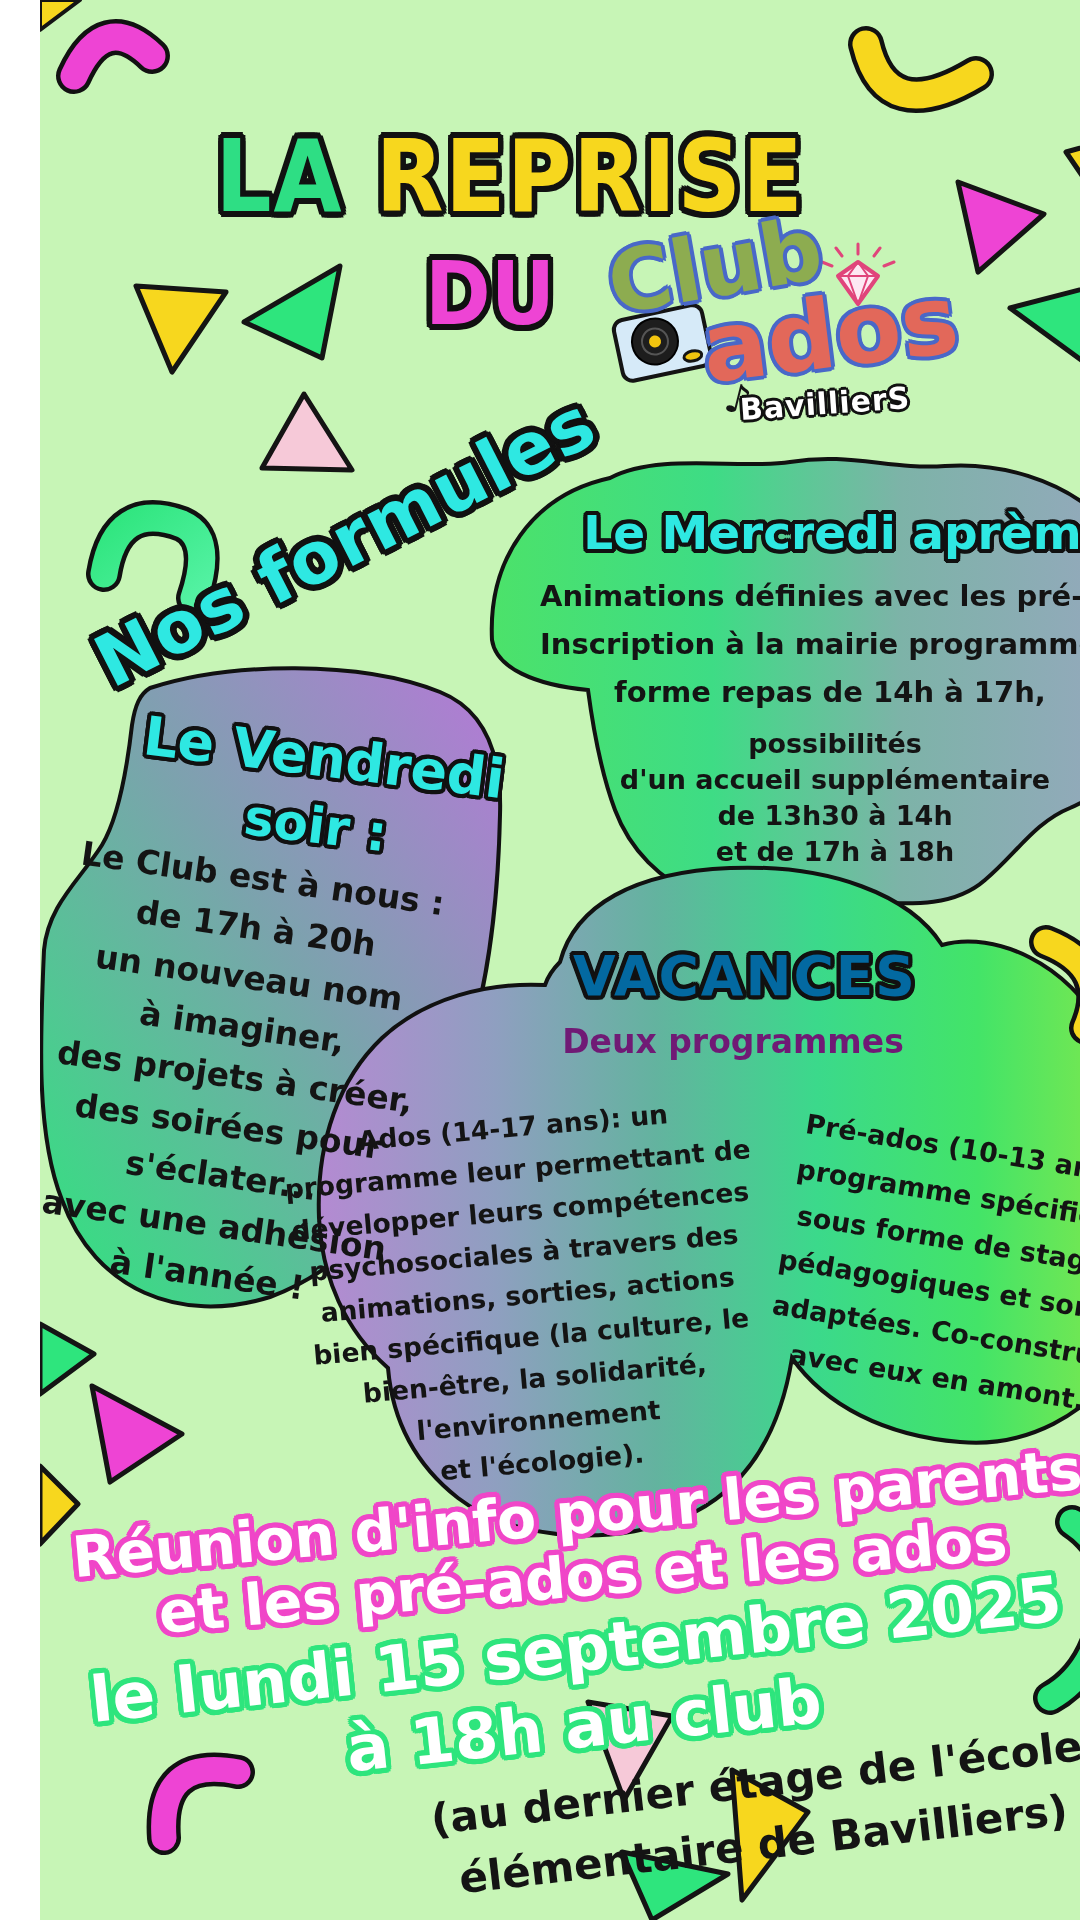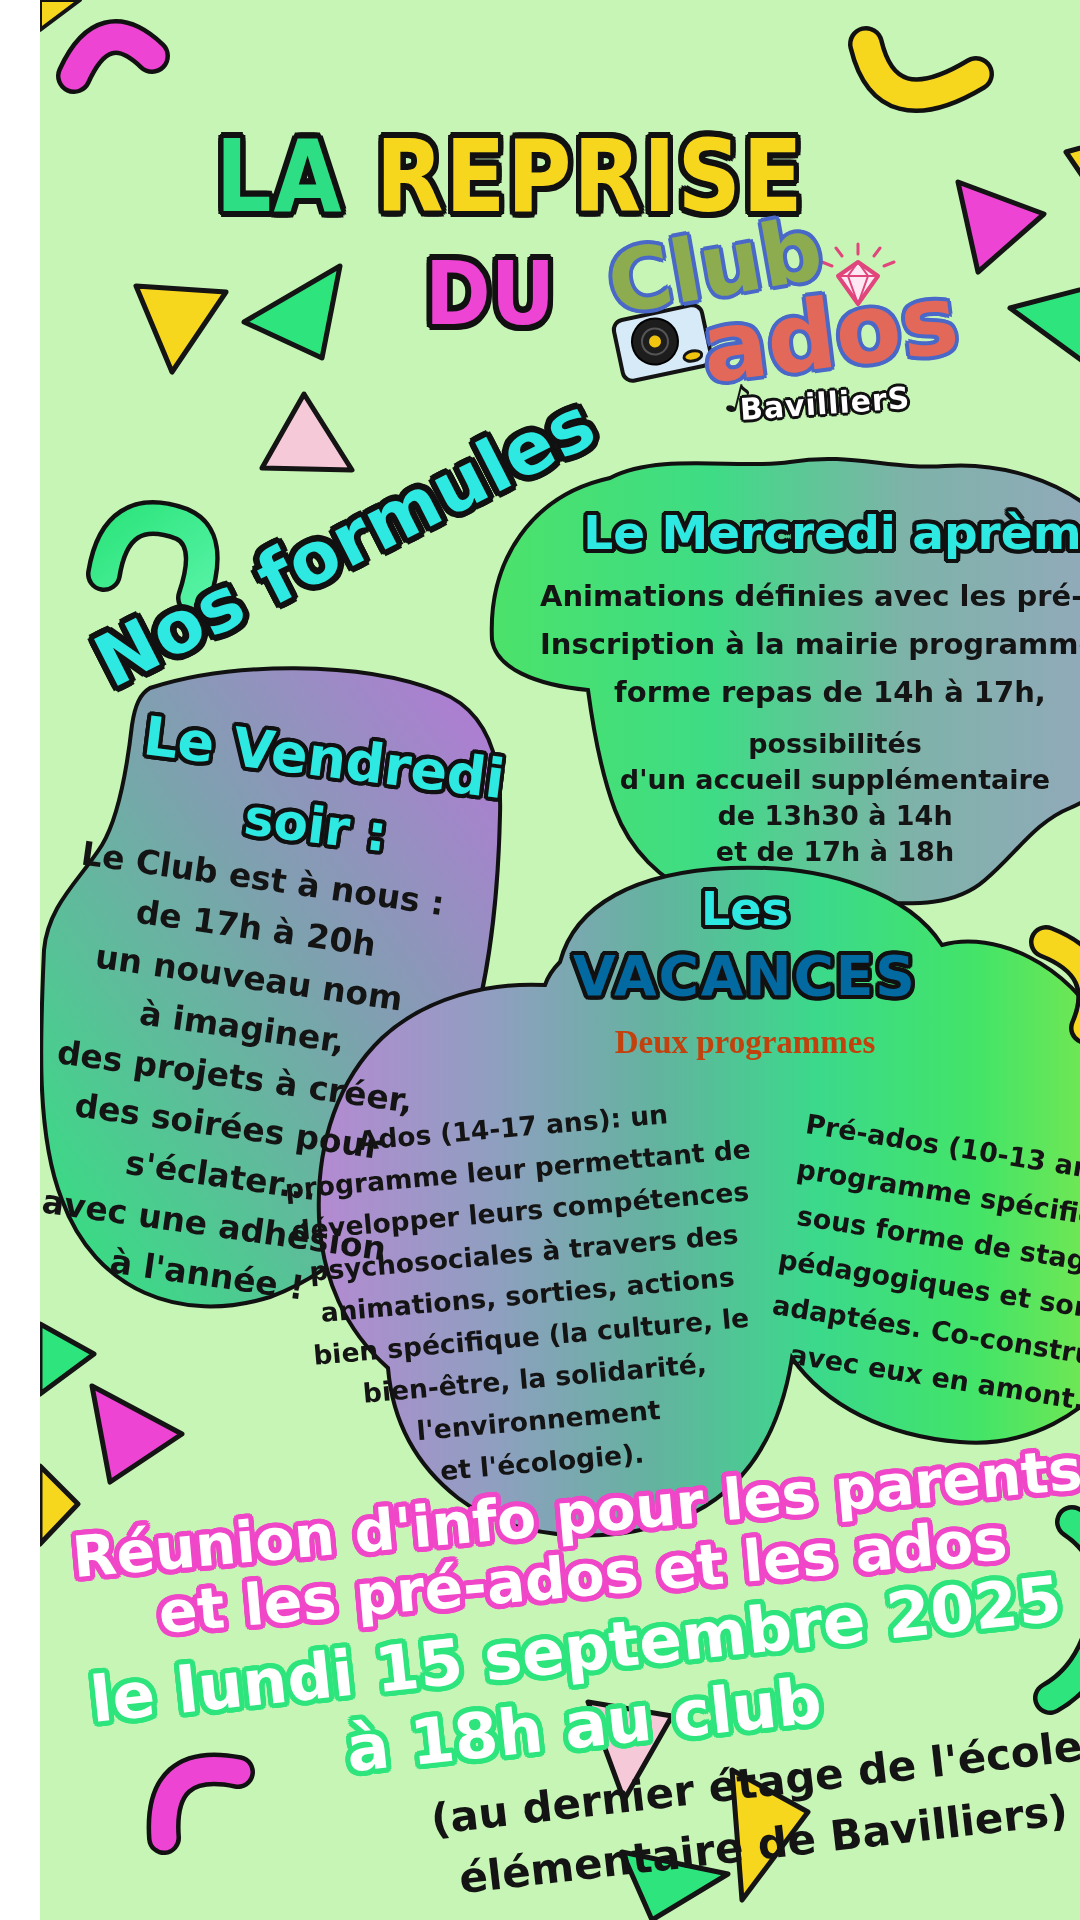--- a/index.html
+++ b/index.html
@@ -176,7 +176,6 @@
     <div>à l'année !</div>
   </div>
 
-  <div class="txt vacles ok4">Les</div>
   <div class="txt vactit ok4">VACANCES</div>
   <div class="txt vacsub multi">
     <div>Deux programmes</div>

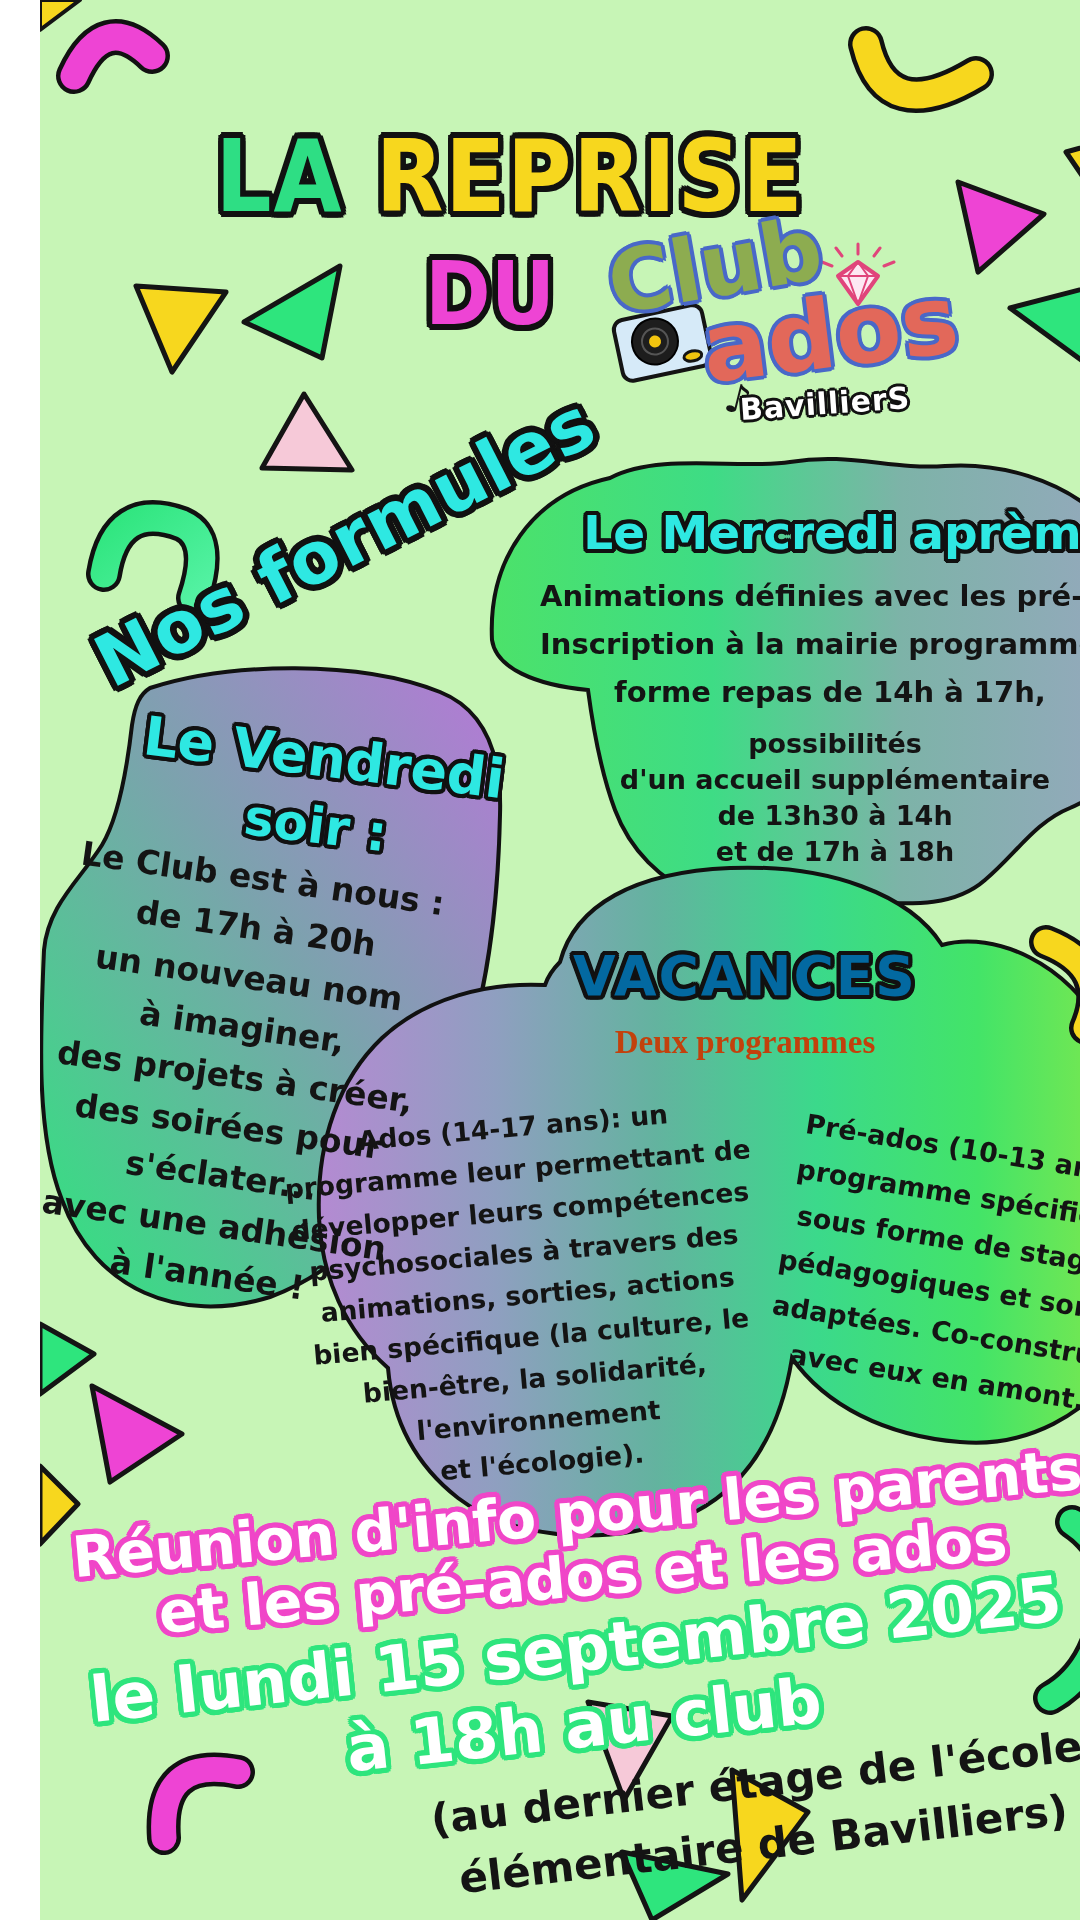--- a/index.html
+++ b/index.html
@@ -37,7 +37,7 @@
 
   .vacles{left:430px;top:882px;width:550px;font-size:46px;color:#2ee8e2;}
   .vactit{left:430px;top:944px;width:550px;font-size:55px;letter-spacing:2px;color:#0369a1;}
-  .vacsub{left:420px;top:1018px;width:570px;font-size:33px;line-height:48px;color:#c2410c;font-family:Liberation Serif, serif;}
+  .vacsub{left:408px;top:1018px;width:570px;font-size:33px;line-height:48px;color:#701a75;}
   .adospar{left:255px;top:1106px;width:465px;font-size:26.5px;line-height:42px;color:#141414;transform:rotate(-5deg);}
   .prepar{left:740px;top:1126px;width:350px;font-size:27px;line-height:46px;color:#141414;transform:rotate(9deg);}
 

